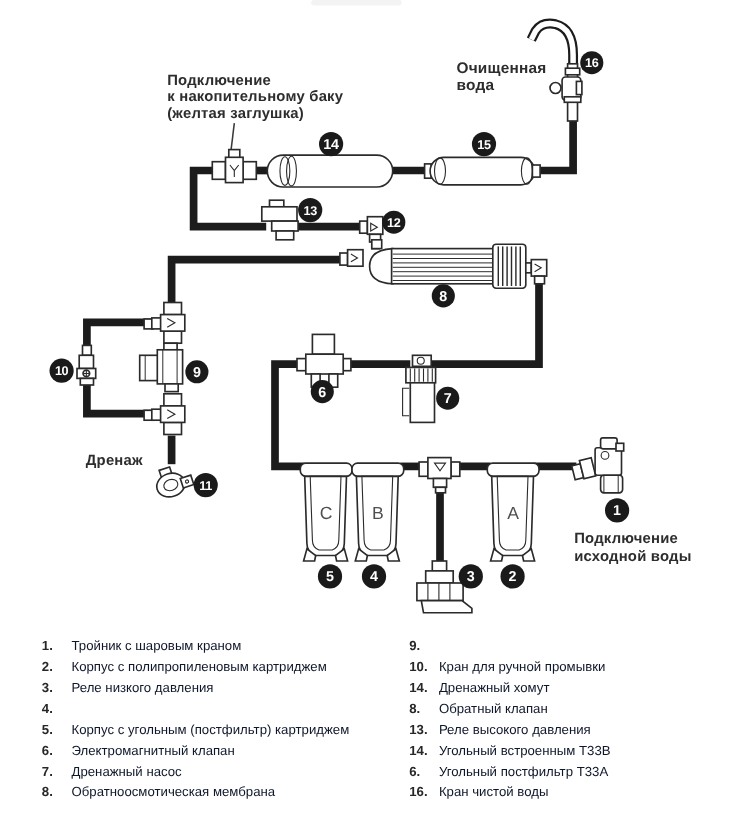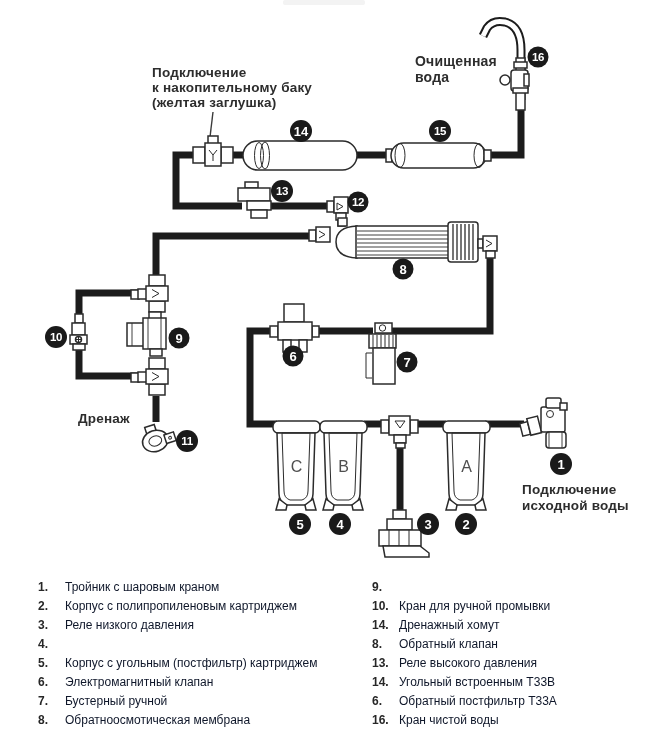--- a/index.html
+++ b/index.html
@@ -390,7 +390,7 @@
         </div>
     <div class="lrow">
           <span class="lnum">7.</span>
-          <span class="ltxt">Бустерный ручной</span>
+          <span class="ltxt">Дренажный насос</span>
         </div>
     <div class="lrow">
           <span class="lnum">8.</span>

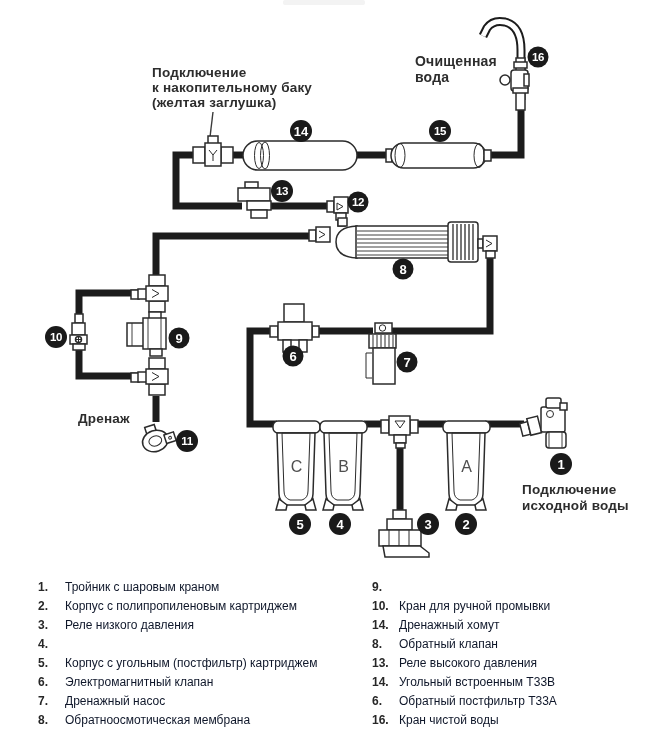--- a/index.html
+++ b/index.html
@@ -423,7 +423,7 @@
         </div>
     <div class="lrow">
           <span class="lnum">6.</span>
-          <span class="ltxt">Обратный постфильтр T33A</span>
+          <span class="ltxt">Угольный постфильтр T33A</span>
         </div>
     <div class="lrow">
           <span class="lnum">16.</span>

